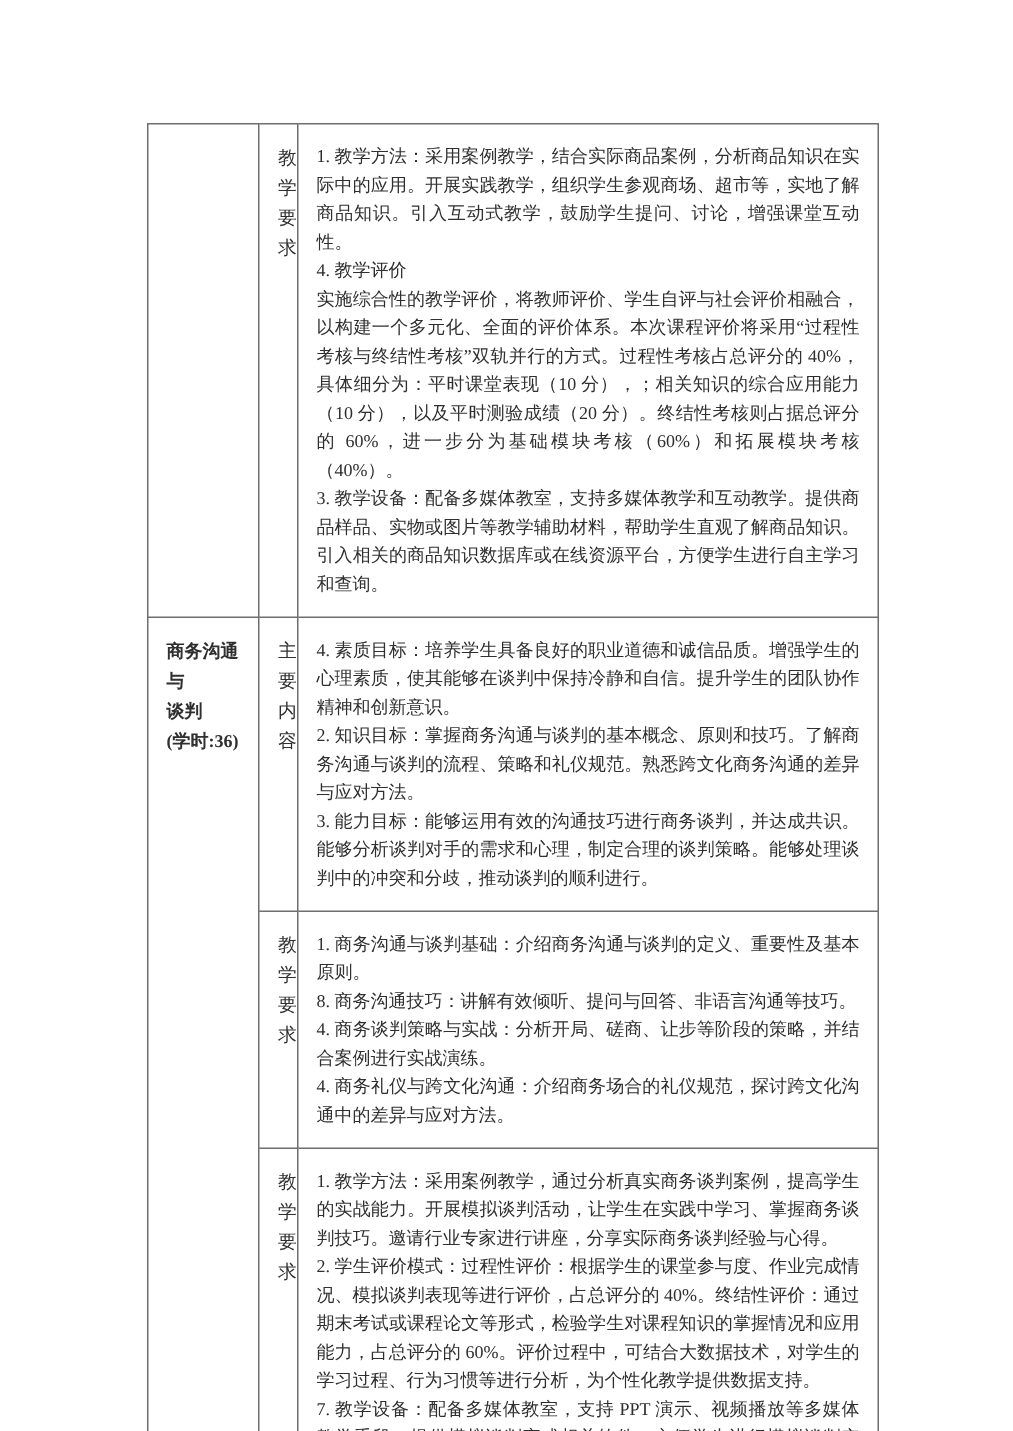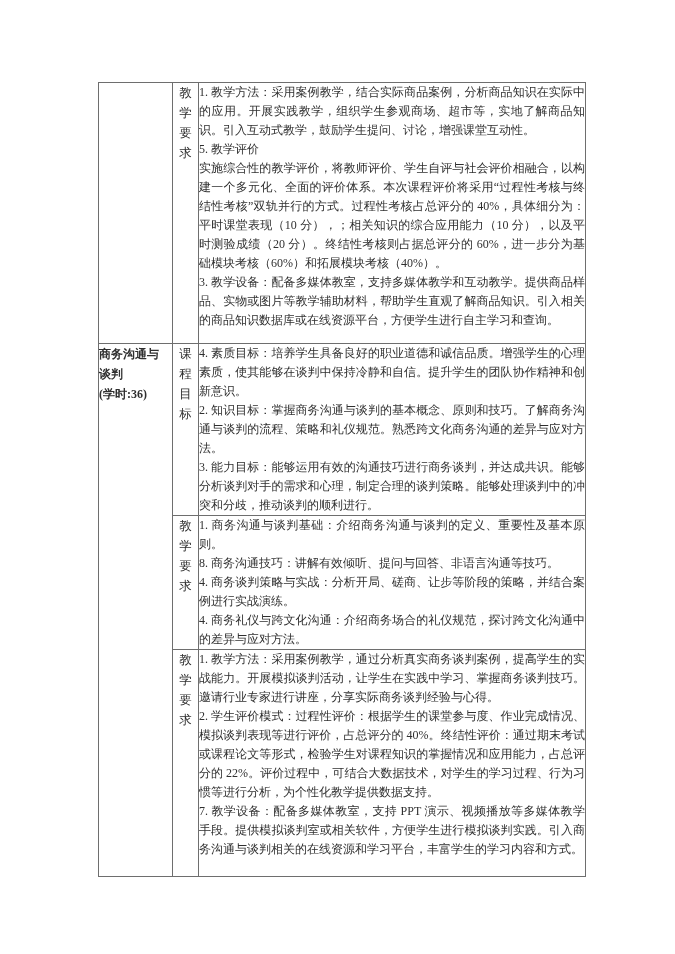--- a/index.html
+++ b/index.html
@@ -22,7 +22,7 @@
   }
   table.course-table td {
     border: 1px solid #6e6e6e;
-    padding: 0;
+    padding: 12px;
     vertical-align: top;
   }
   td.course-cell {

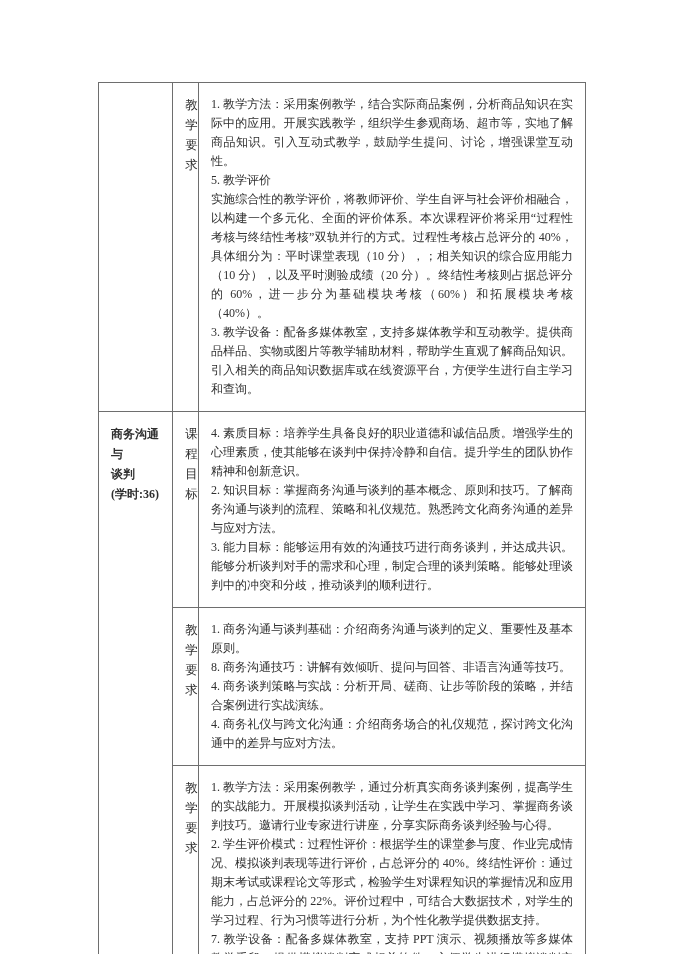--- a/index.html
+++ b/index.html
@@ -87,7 +87,7 @@
       </td>
       <td class="content-cell">
         <p>1. 教学方法：采用案例教学，结合实际商品案例，分析商品知识在实际中的应用。开展实践教学，组织学生参观商场、超市等，实地了解商品知识。引入互动式教学，鼓励学生提问、讨论，增强课堂互动性。</p>
-        <p>5. 教学评价</p>
+        <p>4. 教学评价</p>
         <p>实施综合性的教学评价，将教师评价、学生自评与社会评价相融合，以构建一个多元化、全面的评价体系。本次课程评价将采用“过程性考核与终结性考核”双轨并行的方式。过程性考核占总评分的 40%，具体细分为：平时课堂表现（10 分），；相关知识的综合应用能力（10 分），以及平时测验成绩（20 分）。终结性考核则占据总评分的 60%，进一步分为基础模块考核（60%）和拓展模块考核（40%）。</p>
         <p>3. 教学设备：配备多媒体教室，支持多媒体教学和互动教学。提供商品样品、实物或图片等教学辅助材料，帮助学生直观了解商品知识。引入相关的商品知识数据库或在线资源平台，方便学生进行自主学习和查询。</p>
       </td>

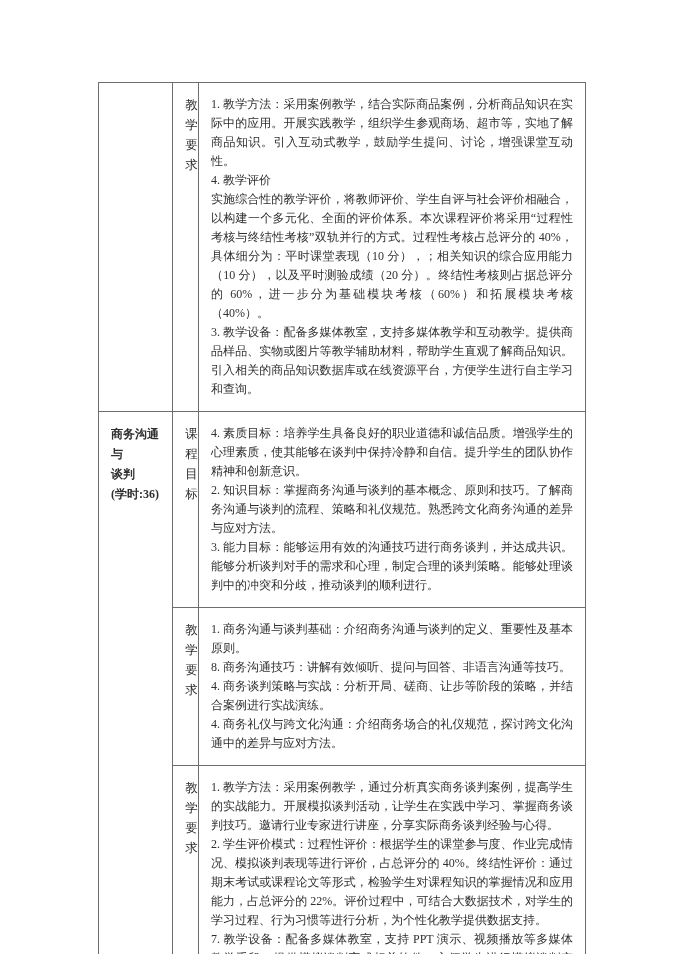--- a/index.html
+++ b/index.html
@@ -97,7 +97,7 @@
 谈判
 (学时:36)</td>
       <td class="label-cell">
-        <div class="vlabel">课程目标</div>
+        <div class="vlabel">主要内容</div>
       </td>
       <td class="content-cell">
         <p>4. 素质目标：培养学生具备良好的职业道德和诚信品质。增强学生的心理素质，使其能够在谈判中保持冷静和自信。提升学生的团队协作精神和创新意识。</p>

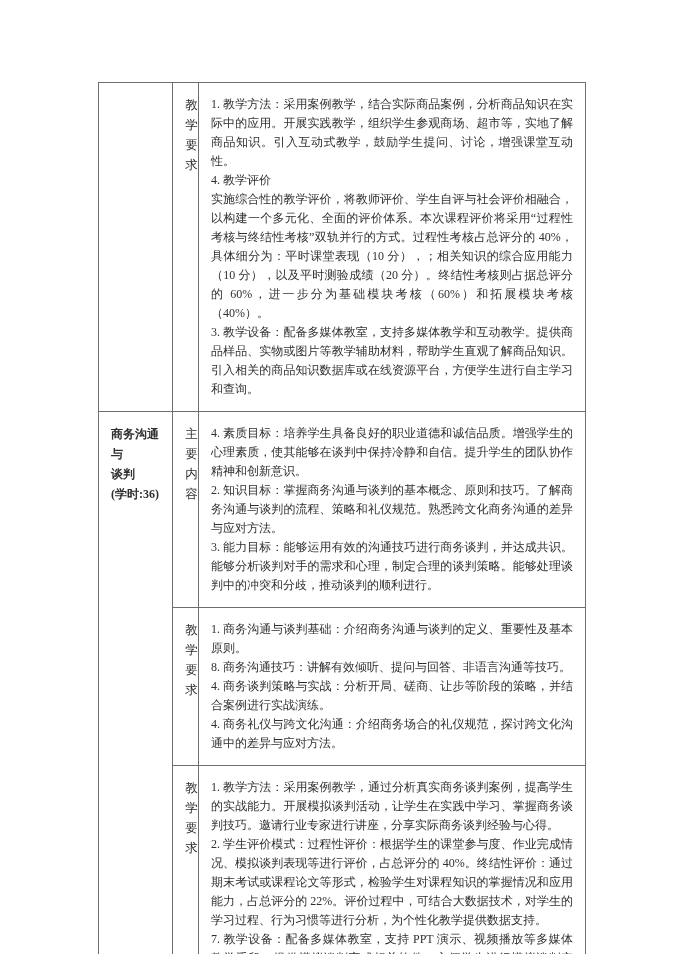--- a/index.html
+++ b/index.html
@@ -122,7 +122,7 @@
       </td>
       <td class="content-cell">
         <p>1. 教学方法：采用案例教学，通过分析真实商务谈判案例，提高学生的实战能力。开展模拟谈判活动，让学生在实践中学习、掌握商务谈判技巧。邀请行业专家进行讲座，分享实际商务谈判经验与心得。</p>
-        <p>2. 学生评价模式：过程性评价：根据学生的课堂参与度、作业完成情况、模拟谈判表现等进行评价，占总评分的 40%。终结性评价：通过期末考试或课程论文等形式，检验学生对课程知识的掌握情况和应用能力，占总评分的 22%。评价过程中，可结合大数据技术，对学生的学习过程、行为习惯等进行分析，为个性化教学提供数据支持。</p>
+        <p>2. 学生评价模式：过程性评价：根据学生的课堂参与度、作业完成情况、模拟谈判表现等进行评价，占总评分的 40%。终结性评价：通过期末考试或课程论文等形式，检验学生对课程知识的掌握情况和应用能力，占总评分的 60%。评价过程中，可结合大数据技术，对学生的学习过程、行为习惯等进行分析，为个性化教学提供数据支持。</p>
         <p>7. 教学设备：配备多媒体教室，支持 PPT 演示、视频播放等多媒体教学手段。提供模拟谈判室或相关软件，方便学生进行模拟谈判实践。引入商务沟通与谈判相关的在线资源和学习平台，丰富学生的学习内容和方式。</p>
       </td>
     </tr>

